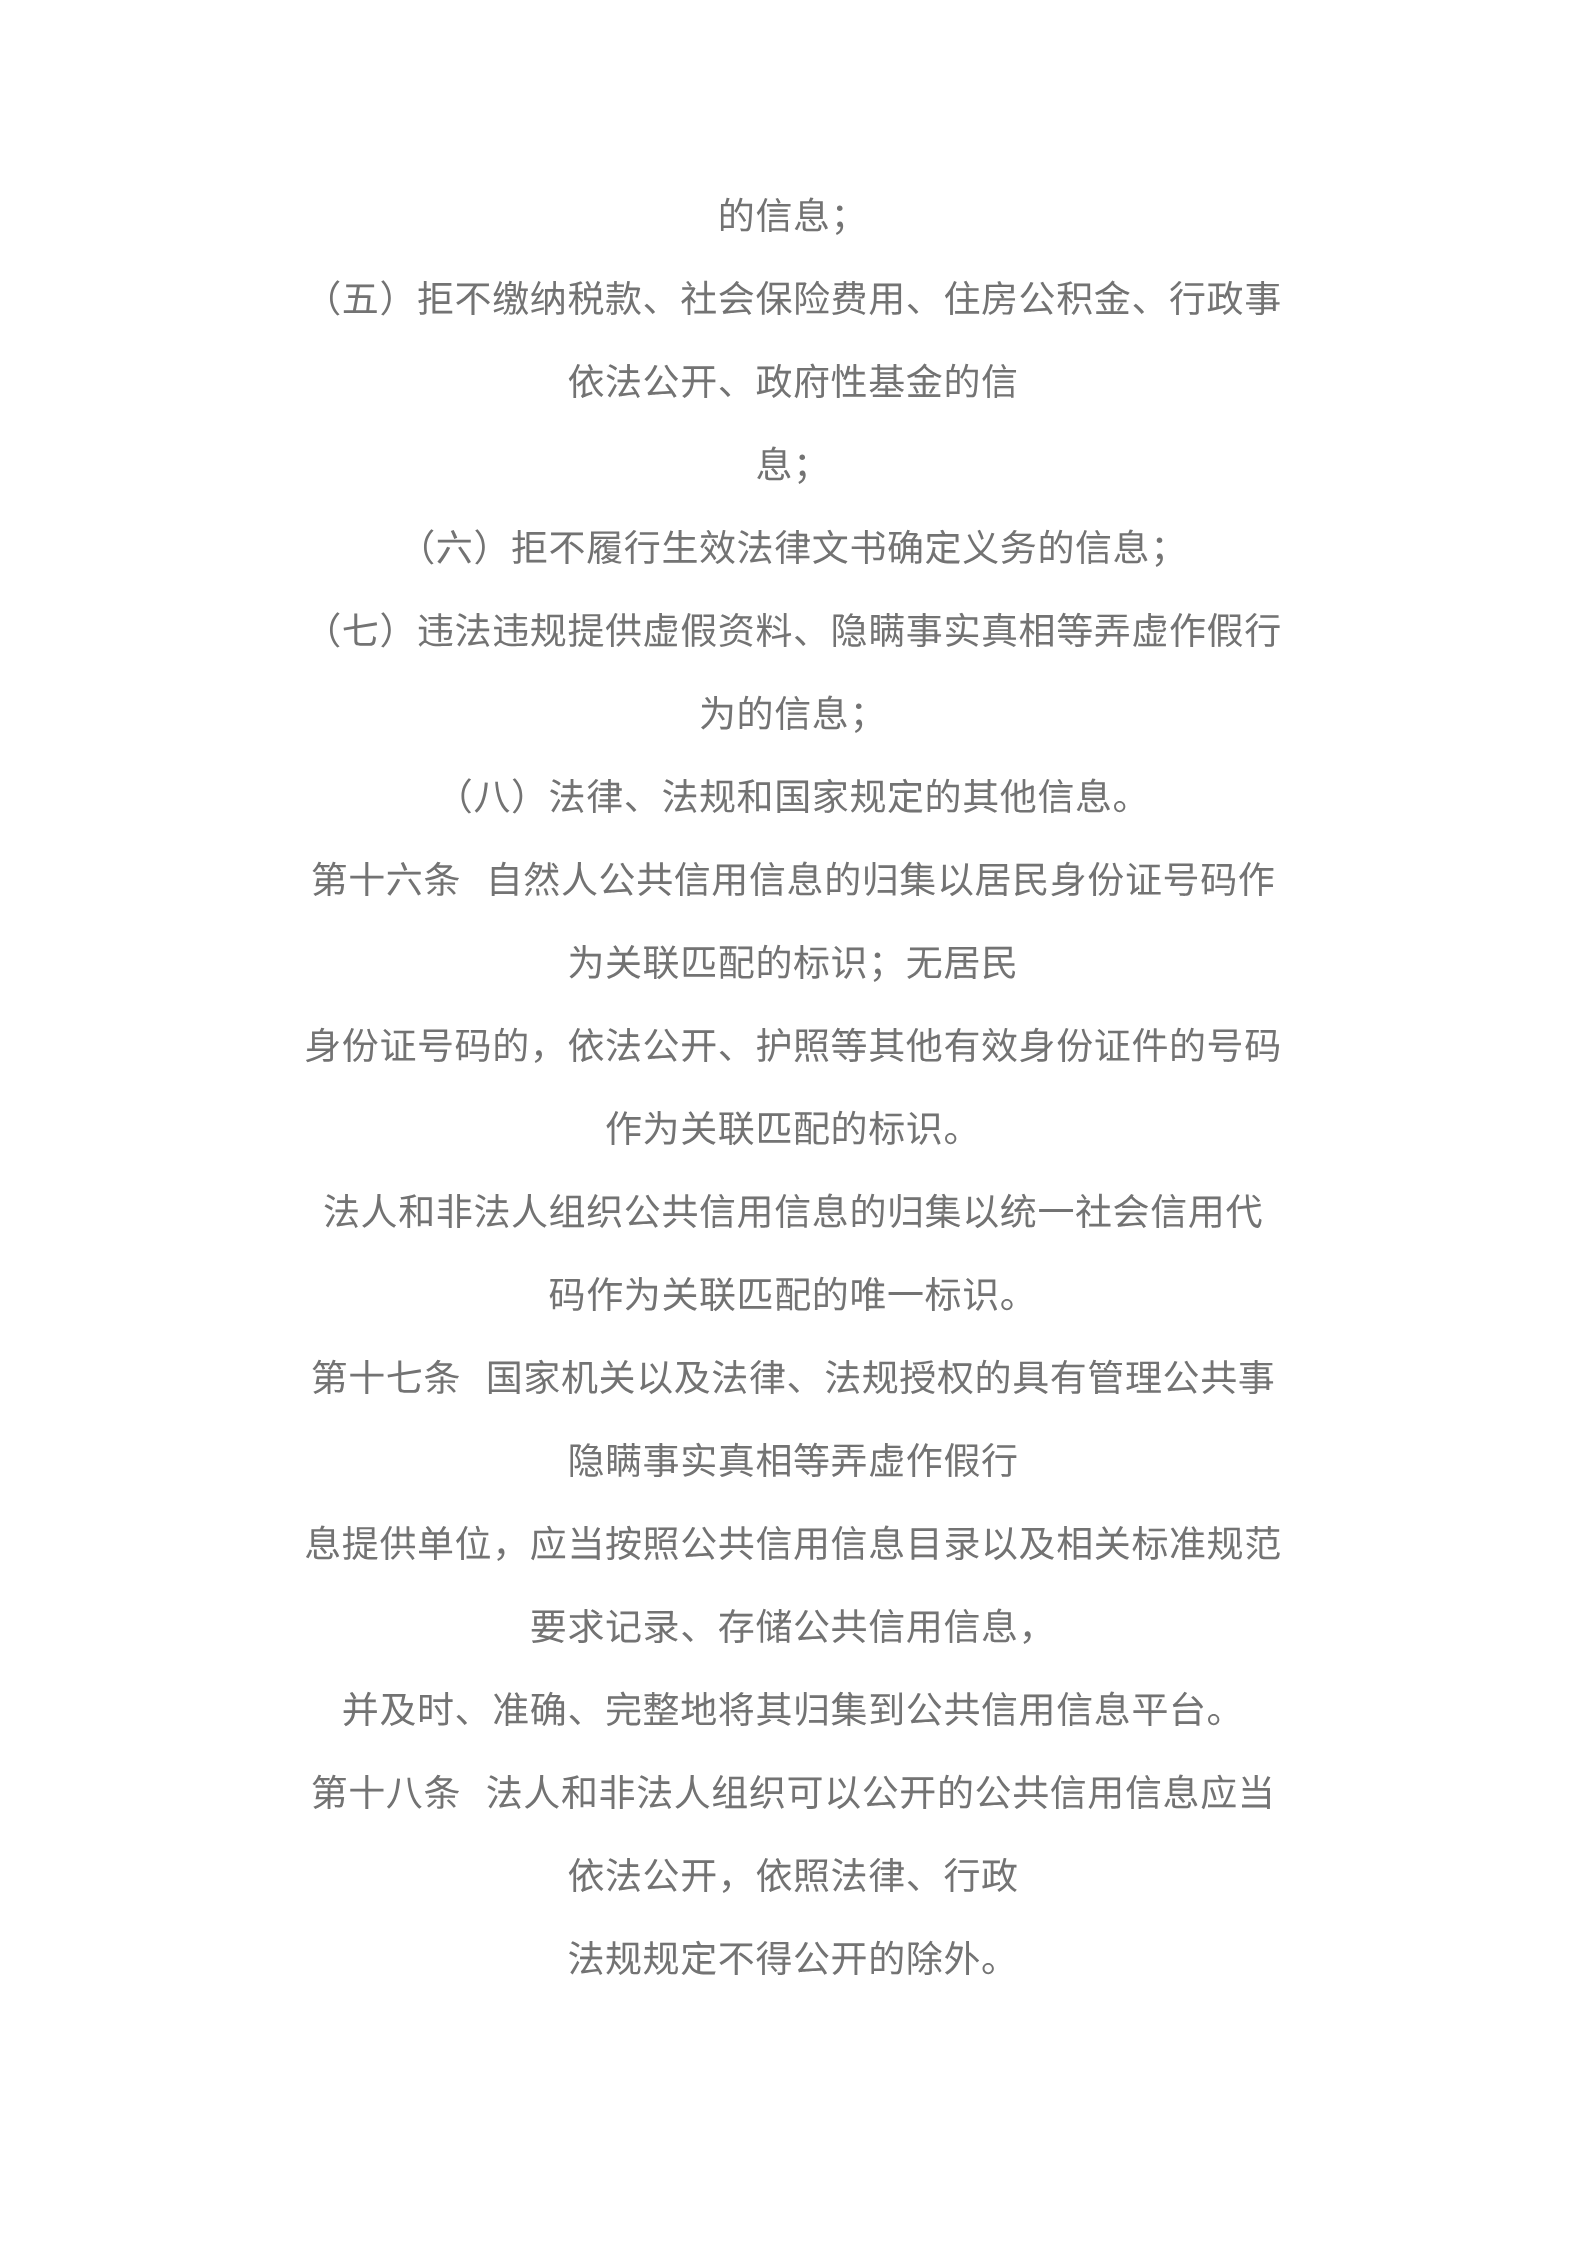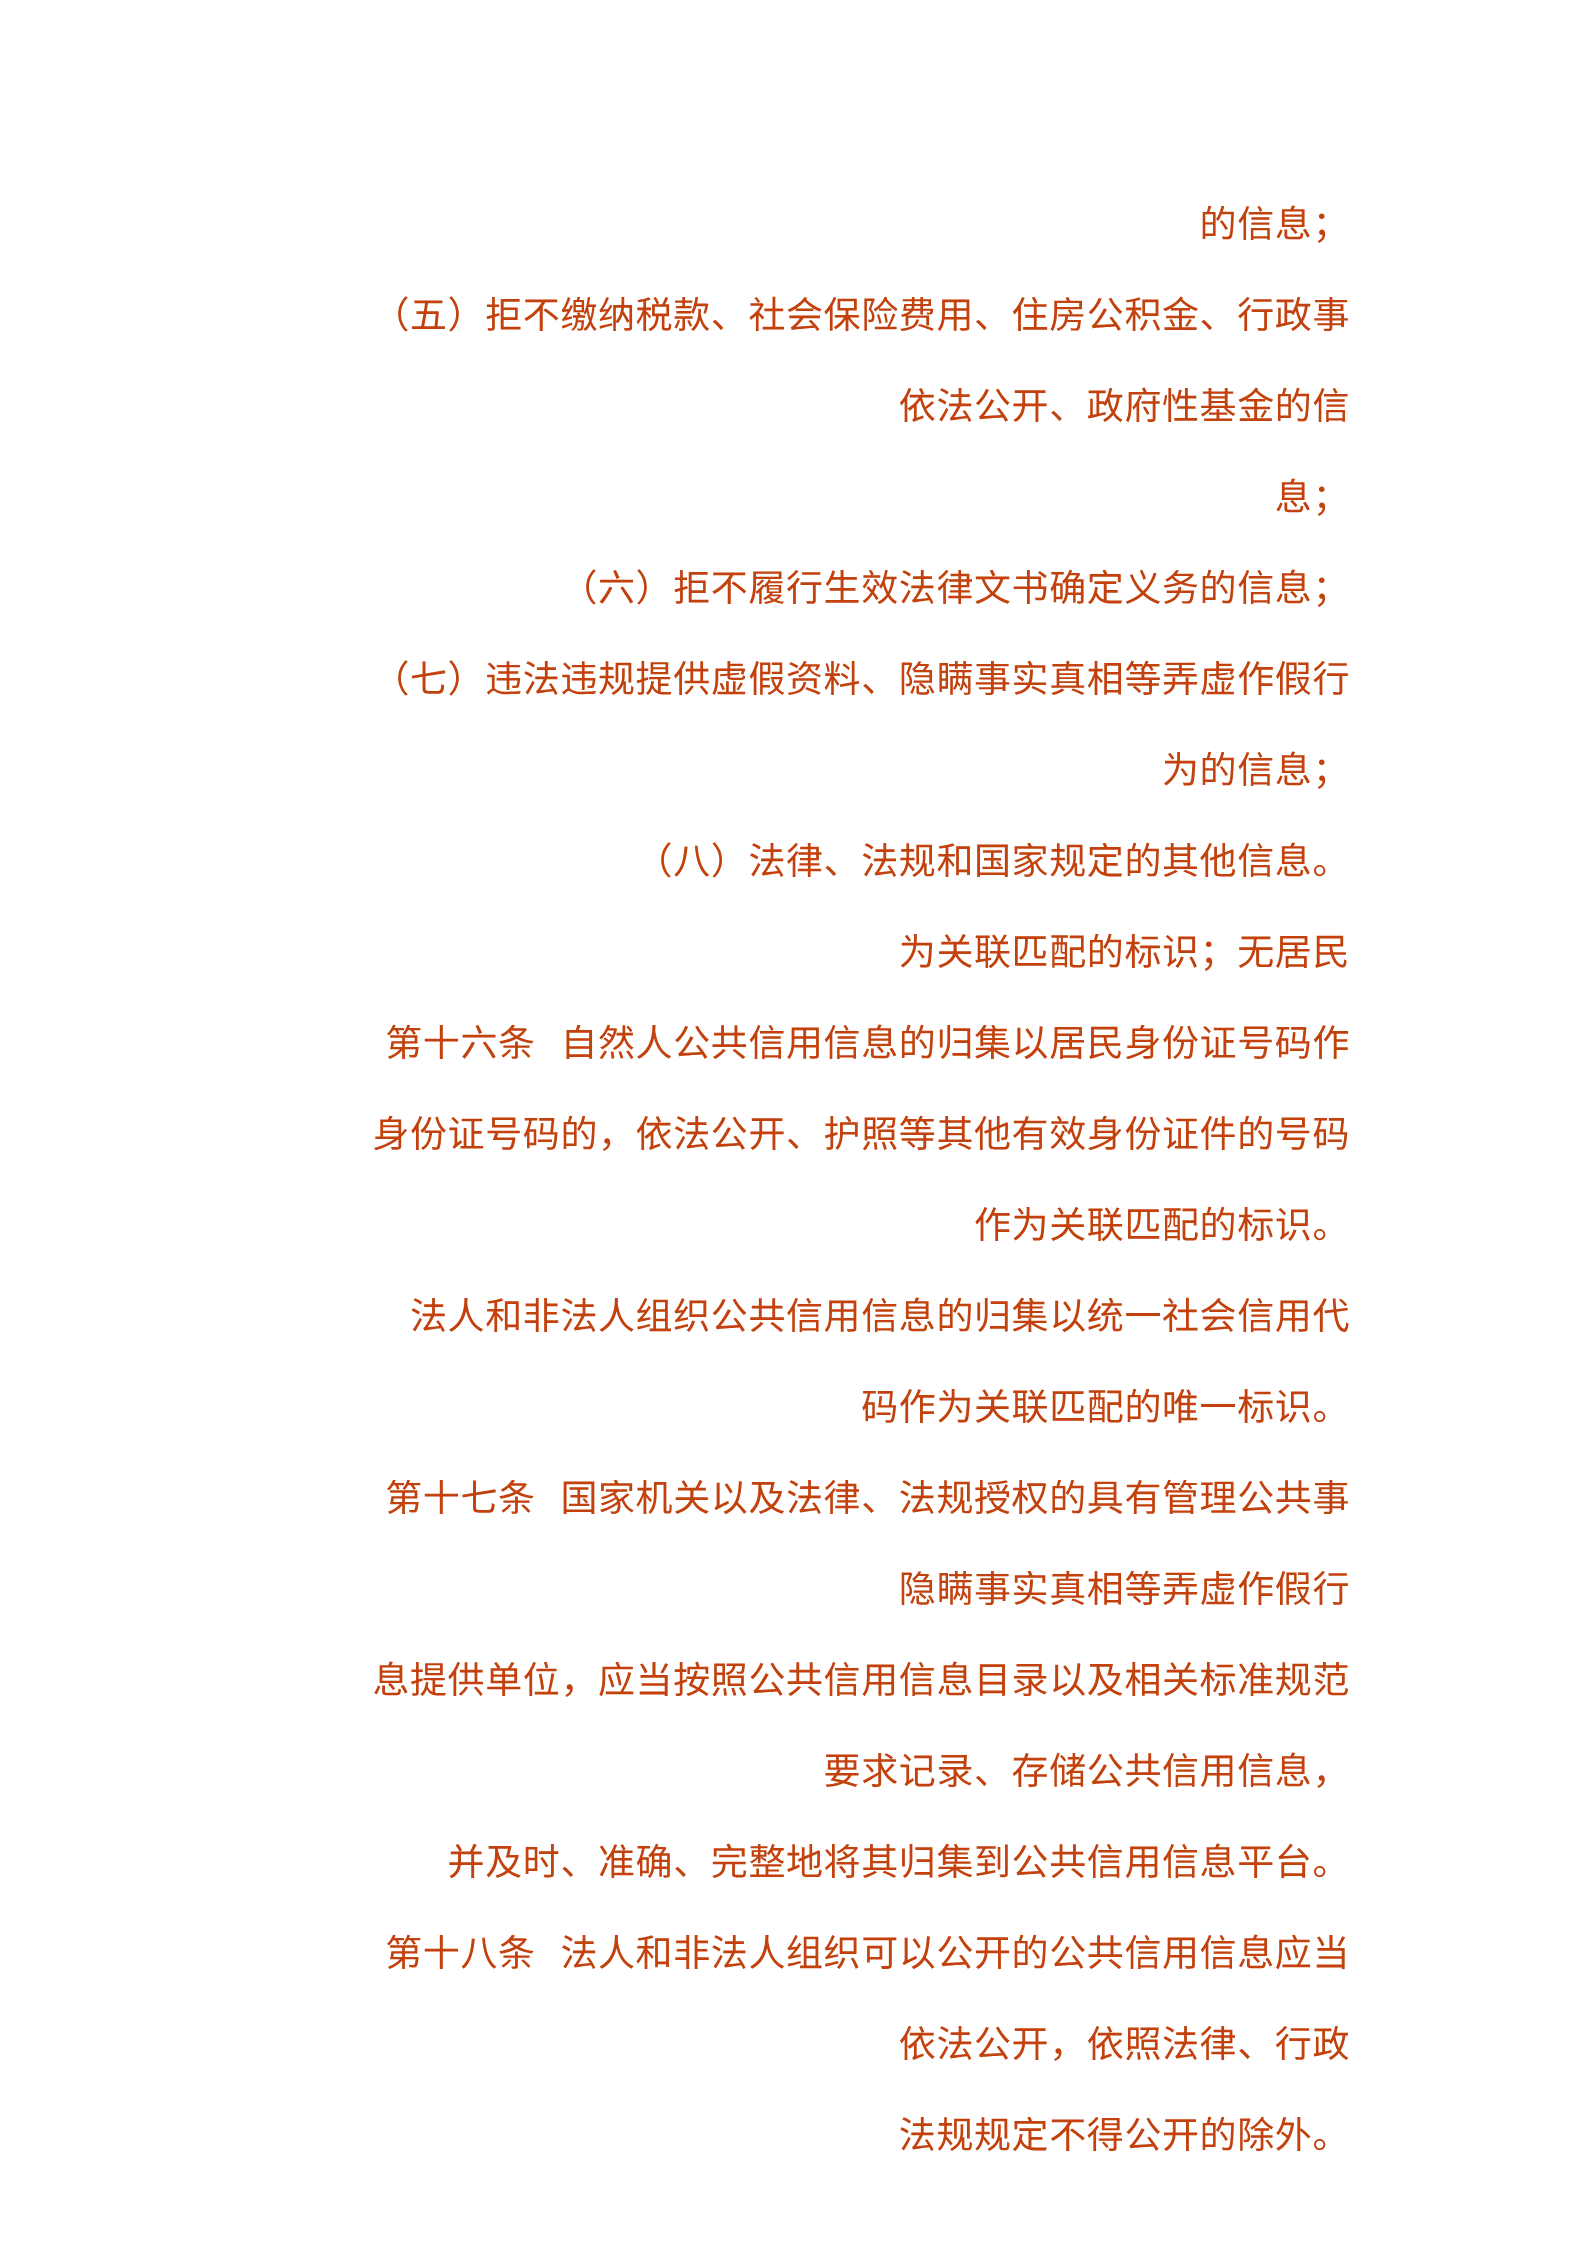--- a/index.html
+++ b/index.html
@@ -31,11 +31,11 @@
     font-size: 37px;
     line-height: 83px;
     letter-spacing: 0.6px;
-    color: #c2410c;
-    text-align: right;
+    color: #737373;
+    text-align: center;
     white-space: pre-wrap;
     word-break: break-all;
-    margin: 8px;
+    margin: 0;
   }
   .indent {
     text-indent: 0;

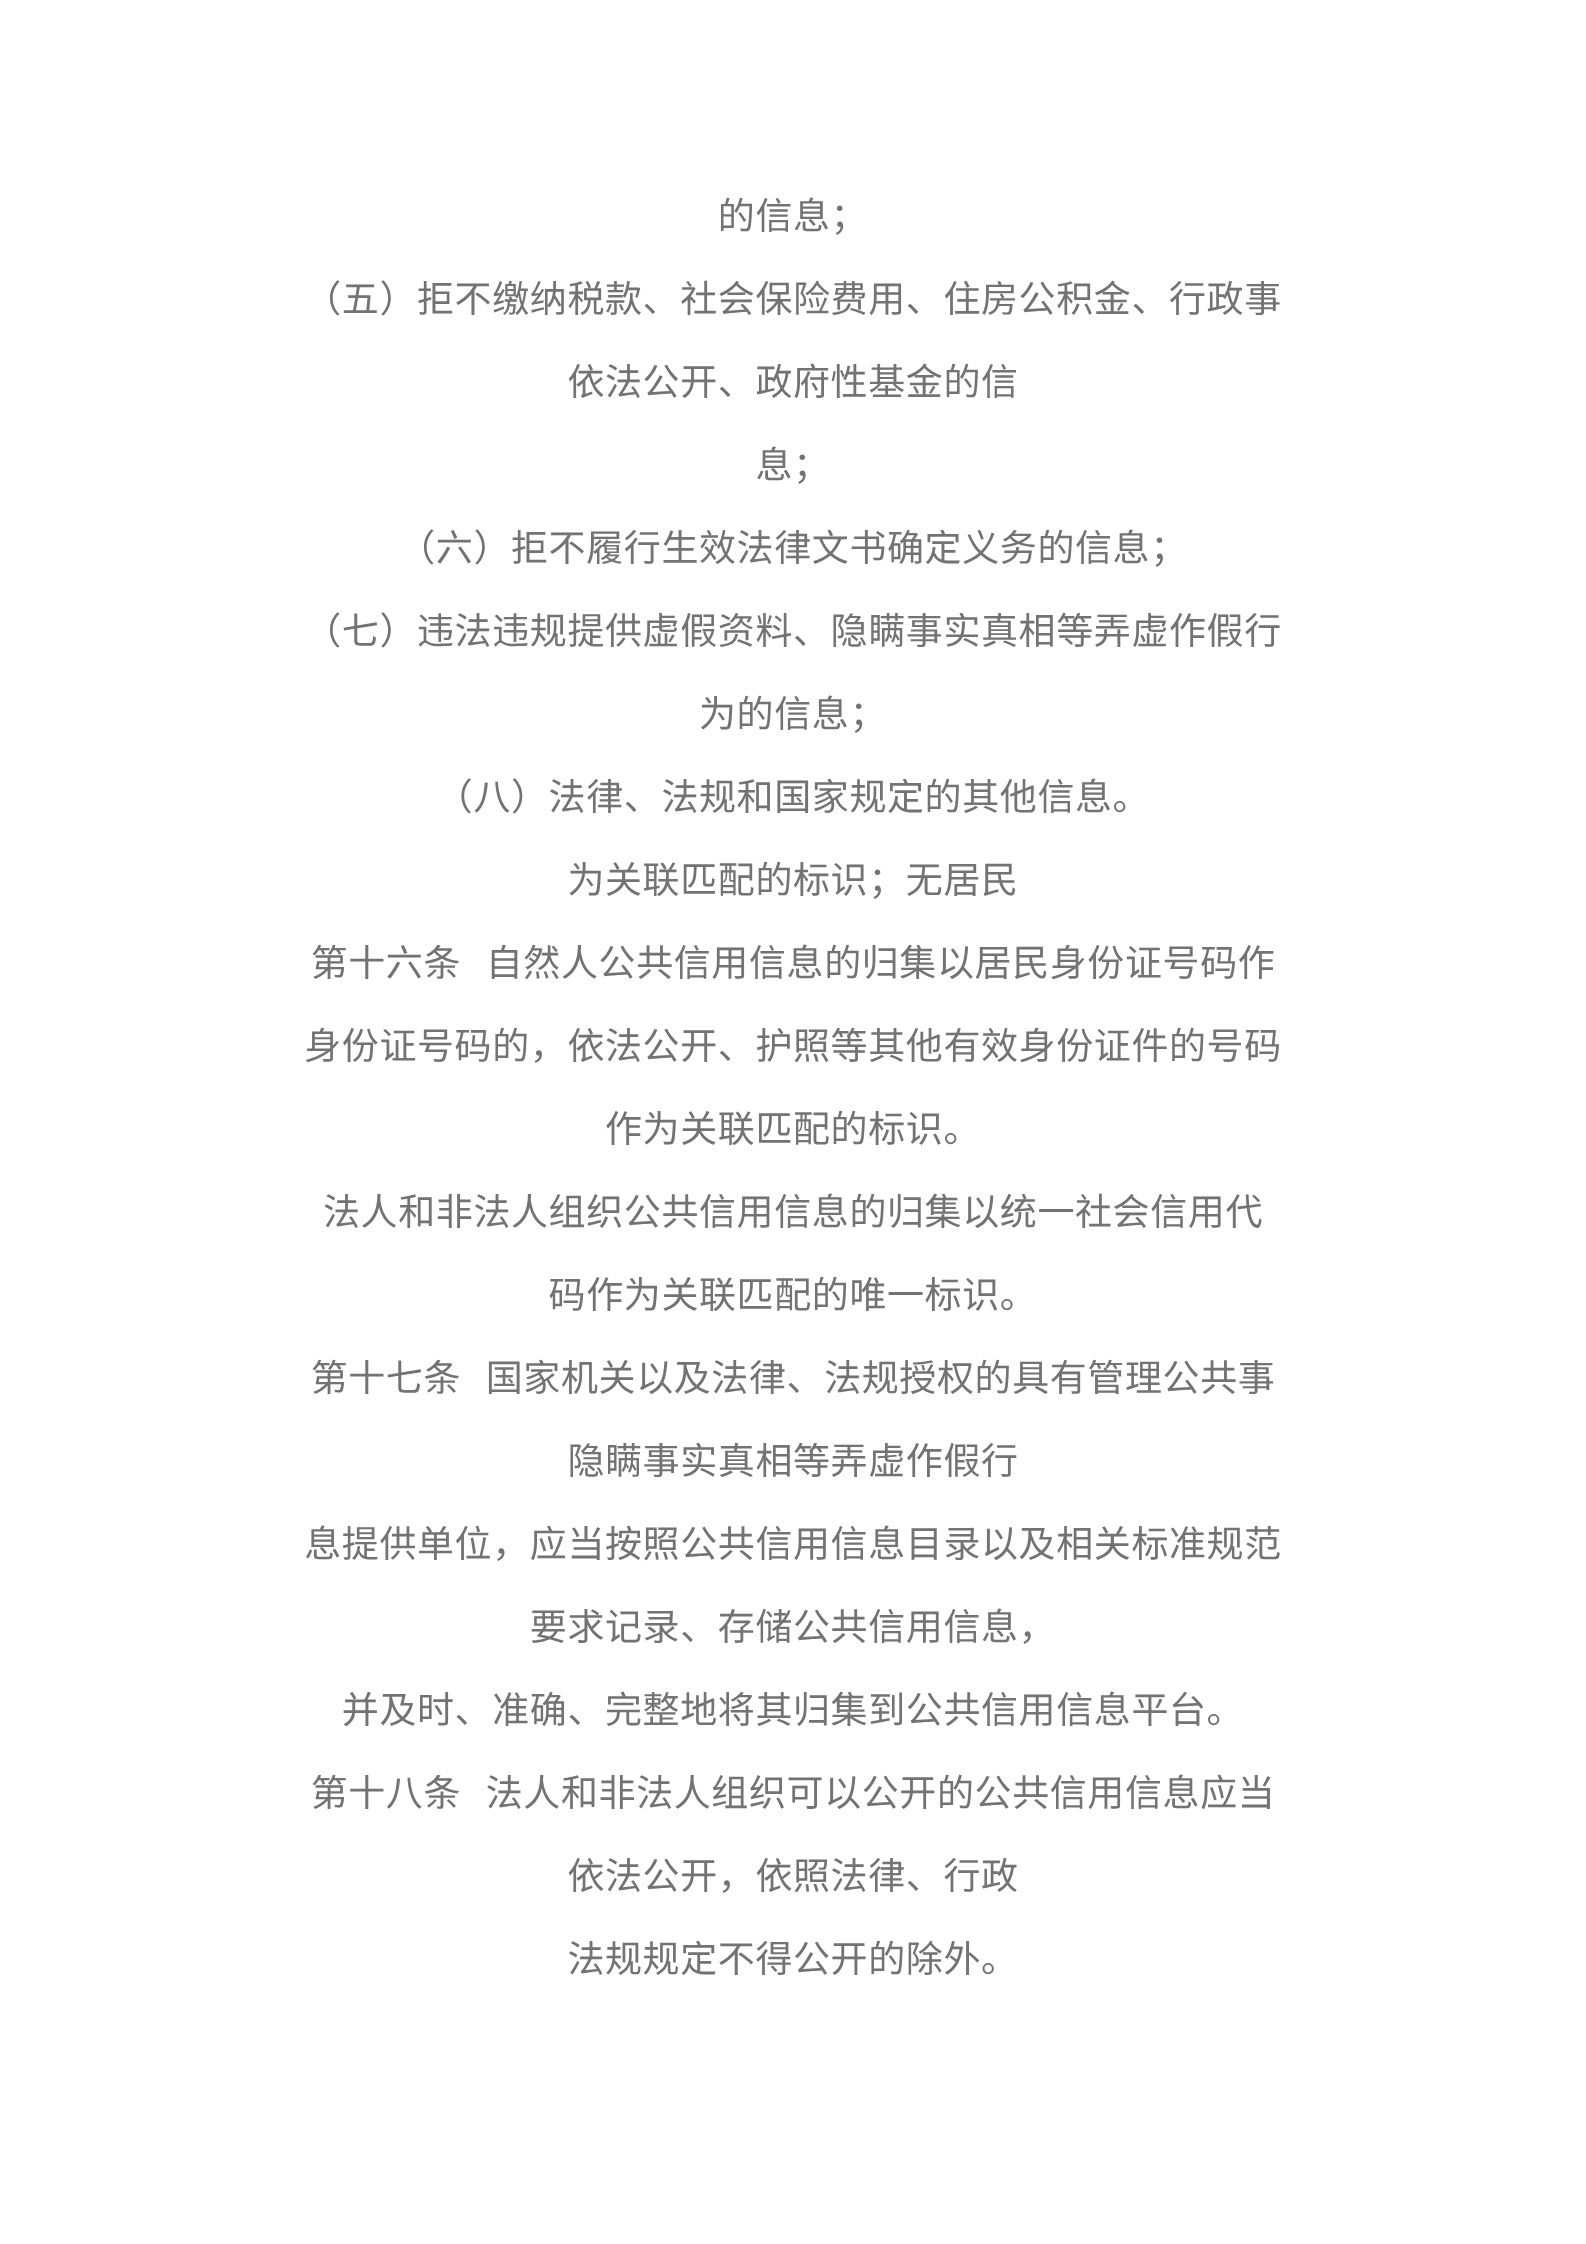--- a/index.html
+++ b/index.html
@@ -54,8 +54,8 @@
     <p class="para indent">（七）违法违规提供虚假资料、隐瞒事实真相等弄虚作假行</p>
     <p class="para">为的信息；</p>
     <p class="para indent">（八）法律、法规和国家规定的其他信息。</p>
+    <p class="para">第十六条  自然人公共信用信息的归集以居民身份证号码作</p>
     <p class="para">为关联匹配的标识；无居民</p>
-    <p class="para">第十六条  自然人公共信用信息的归集以居民身份证号码作</p>
     <p class="para">身份证号码的，依法公开、护照等其他有效身份证件的号码</p>
     <p class="para">作为关联匹配的标识。</p>
     <p class="para">法人和非法人组织公共信用信息的归集以统一社会信用代</p>

